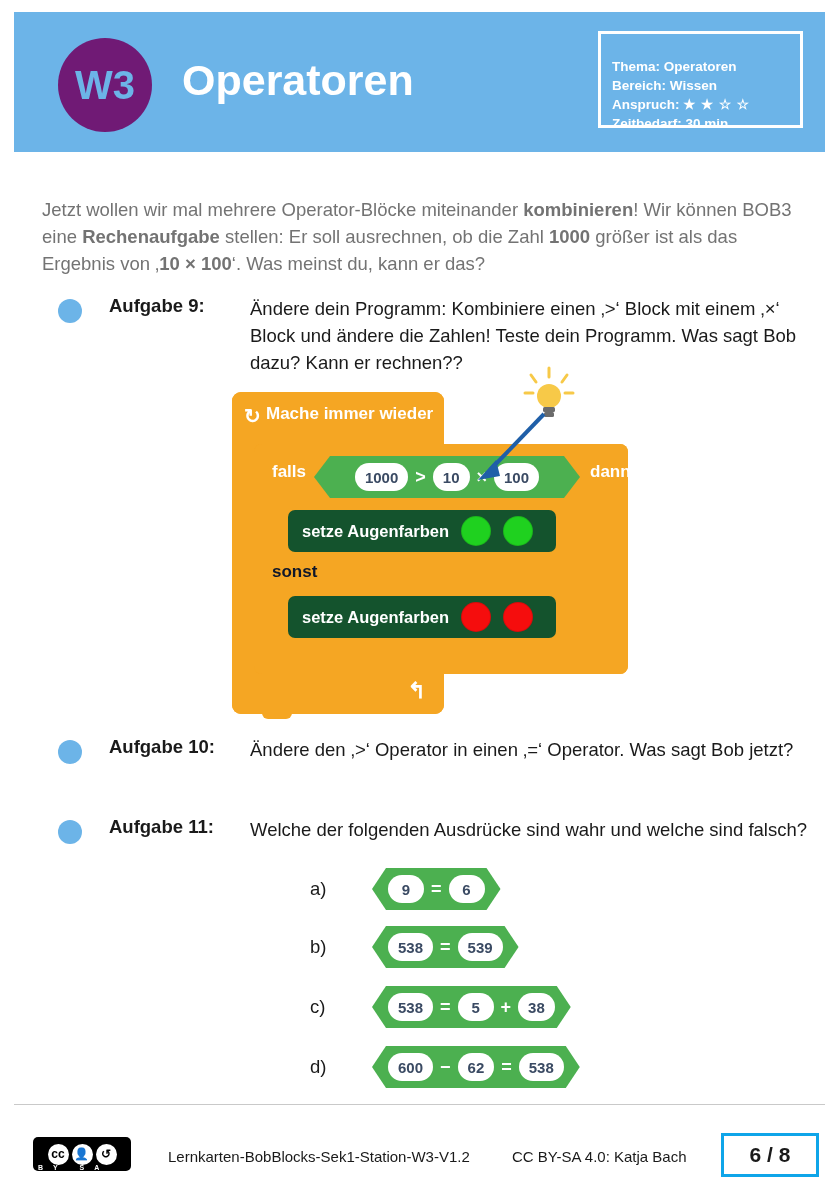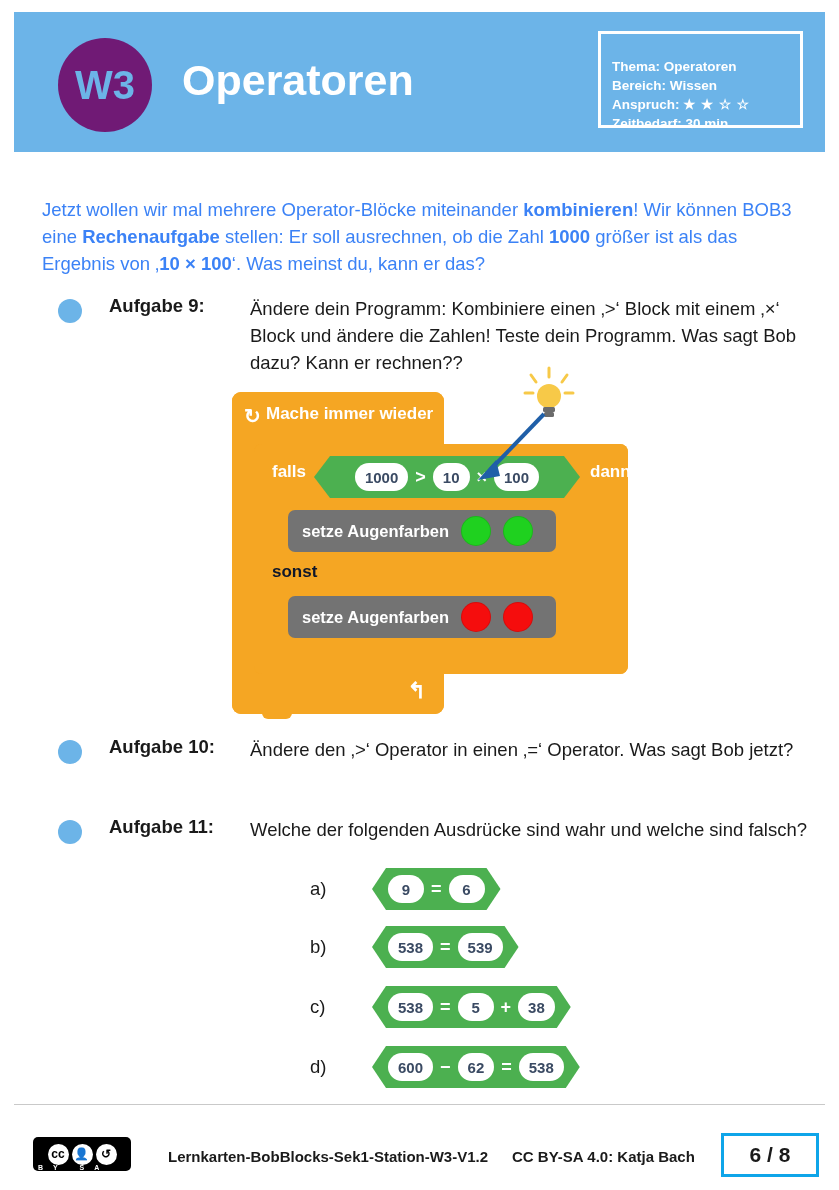--- a/index.html
+++ b/index.html
@@ -75,7 +75,7 @@
     width: 755px;
     font-size: 18.5px;
     line-height: 27px;
-    color: #3b82f6;
+    color: #737373;
   }
   .intro b { font-weight: bold; }
 

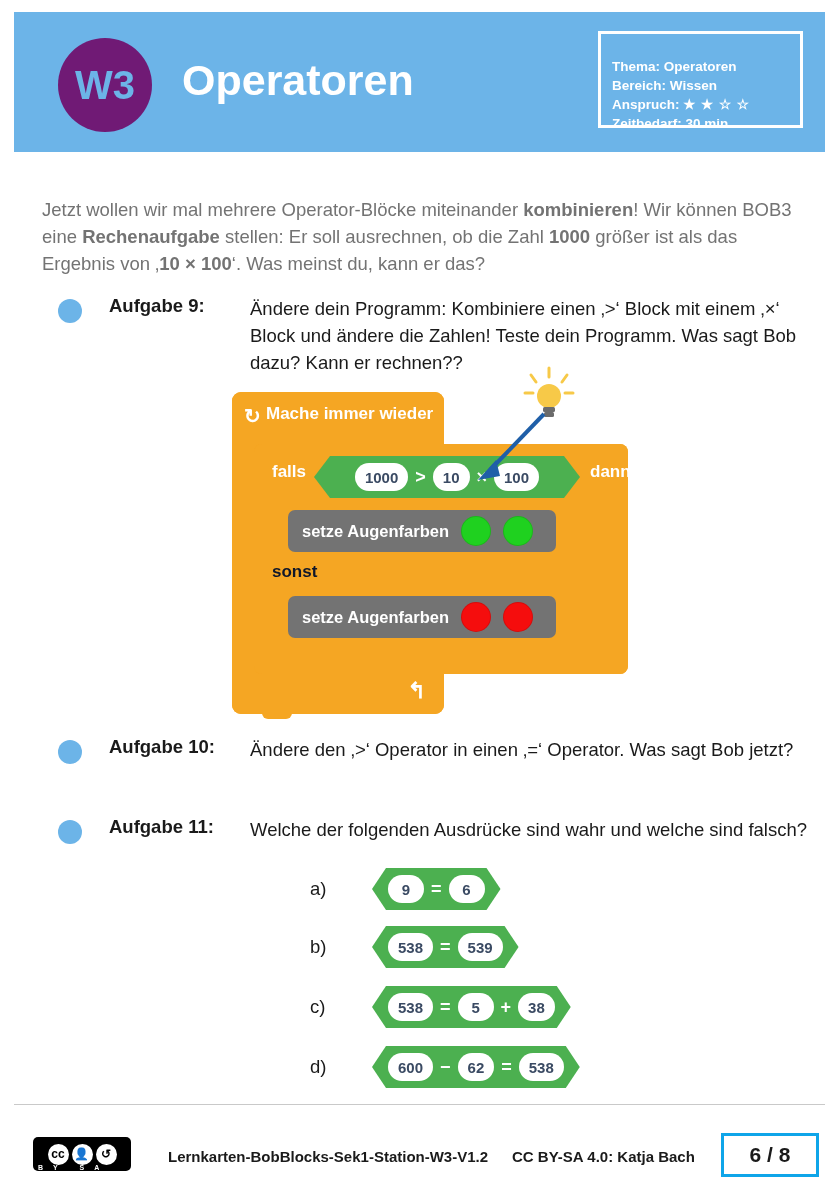--- a/index.html
+++ b/index.html
@@ -251,7 +251,7 @@
   
   .eyeblock {
     position: absolute;
-    background: #737373;
+    background: #14532d;
     border-radius: 7px;
     height: 42px;
     display: flex;

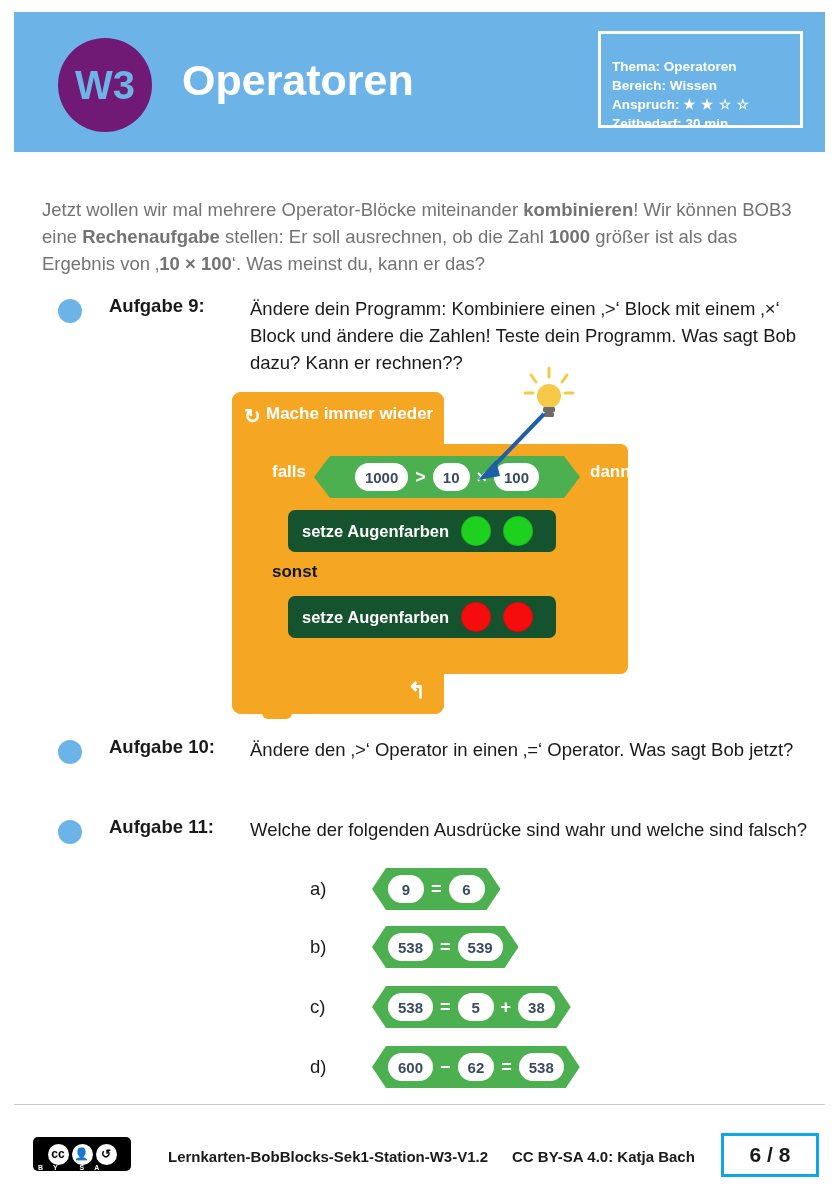--- a/index.html
+++ b/index.html
@@ -349,7 +349,7 @@
     position: absolute;
     top: 1148px;
     font-size: 15px;
-    font-weight: bold;
+    font-weight: normal;
     white-space: nowrap;
   }
   #footer-doc { left: 168px; }

